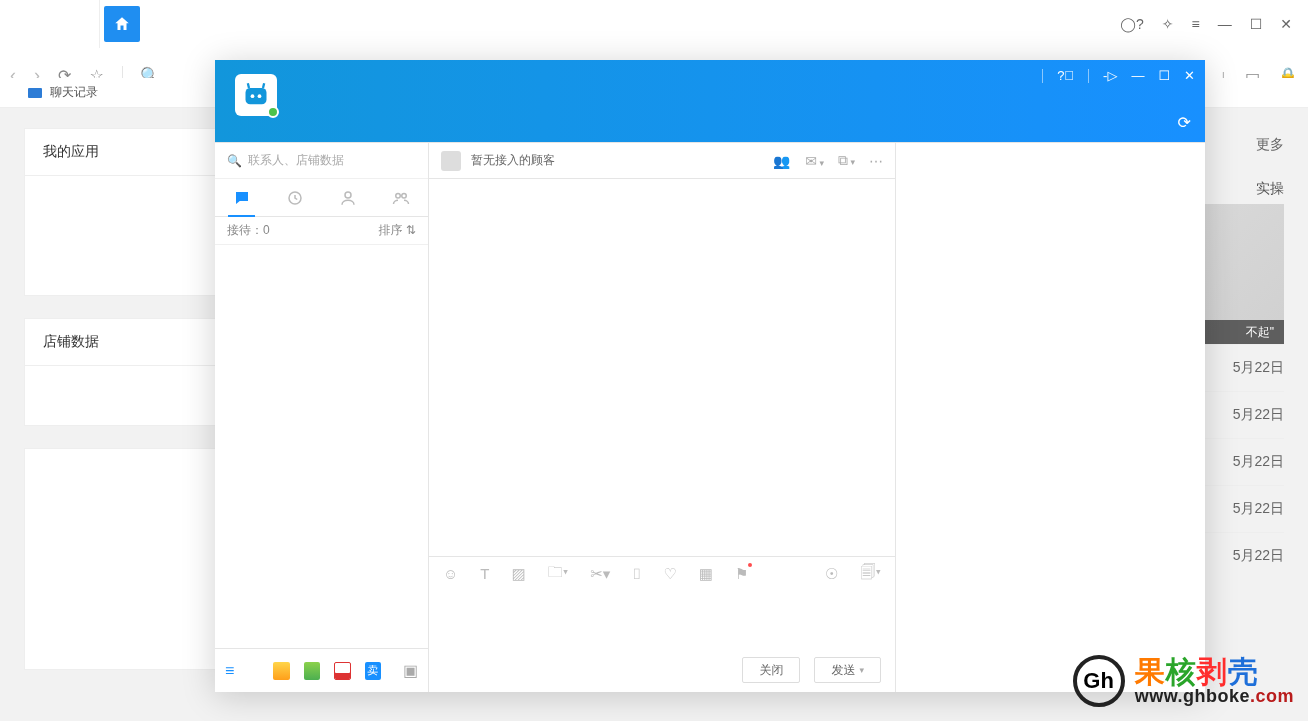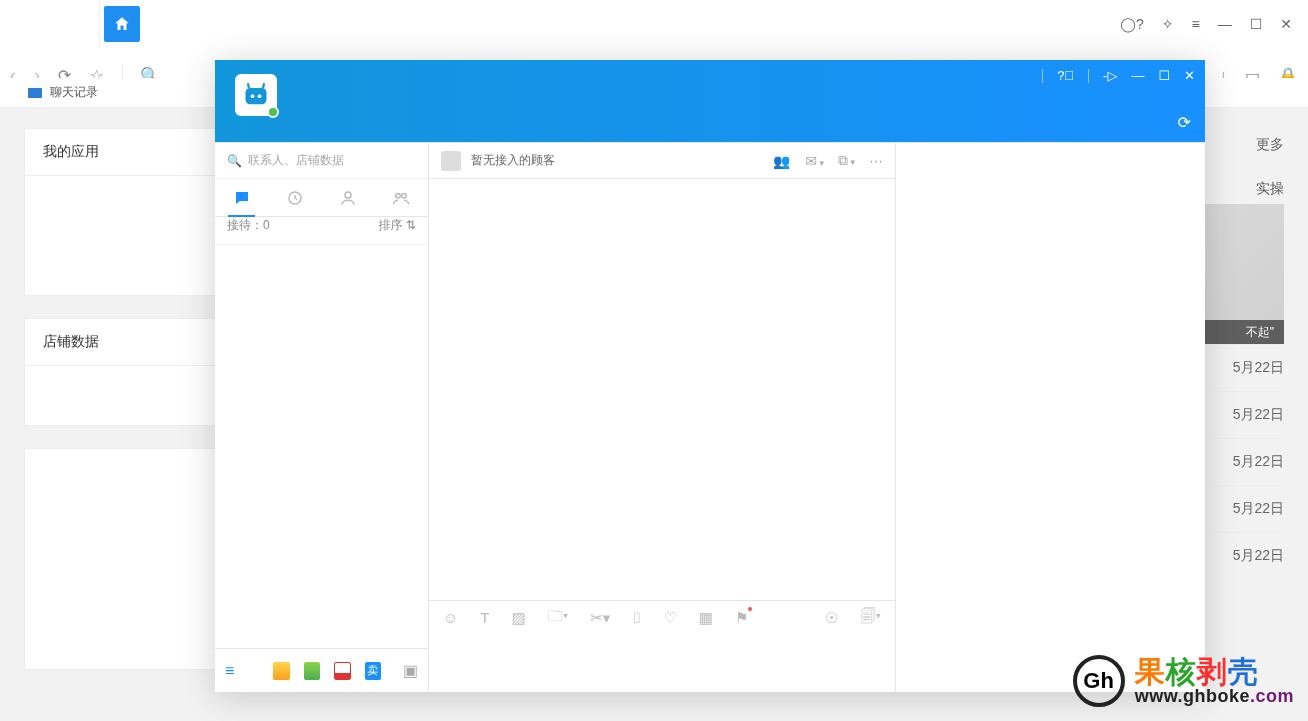--- a/index.html
+++ b/index.html
@@ -56,7 +56,7 @@
 .side-tab { flex:1; display:flex; align-items:center; justify-content:center; color:#bbb; position:relative; cursor:pointer; }
 .side-tab.active { color:#1890ff; }
 .side-tab.active::after { content:""; position:absolute; left:25%; right:25%; bottom:-1px; height:2px; background:#1890ff; }
-.side-status { height:28px; display:flex; justify-content:space-between; padding:0 12px; font-size:12px; color:#888; border-bottom:1px solid #f0f0f0; }
+.side-status { height:28px; display:flex; align-items:center; justify-content:space-between; padding:0 12px; font-size:12px; color:#888; border-bottom:1px solid #f0f0f0; }
 .side-blank { flex:1; }
 .side-bottom { height:44px; border-top:1px solid #e5e5e5; display:flex; align-items:center; padding:0 10px; gap:14px; }
 .side-bottom .ham { color:#1890ff; font-size:16px; }

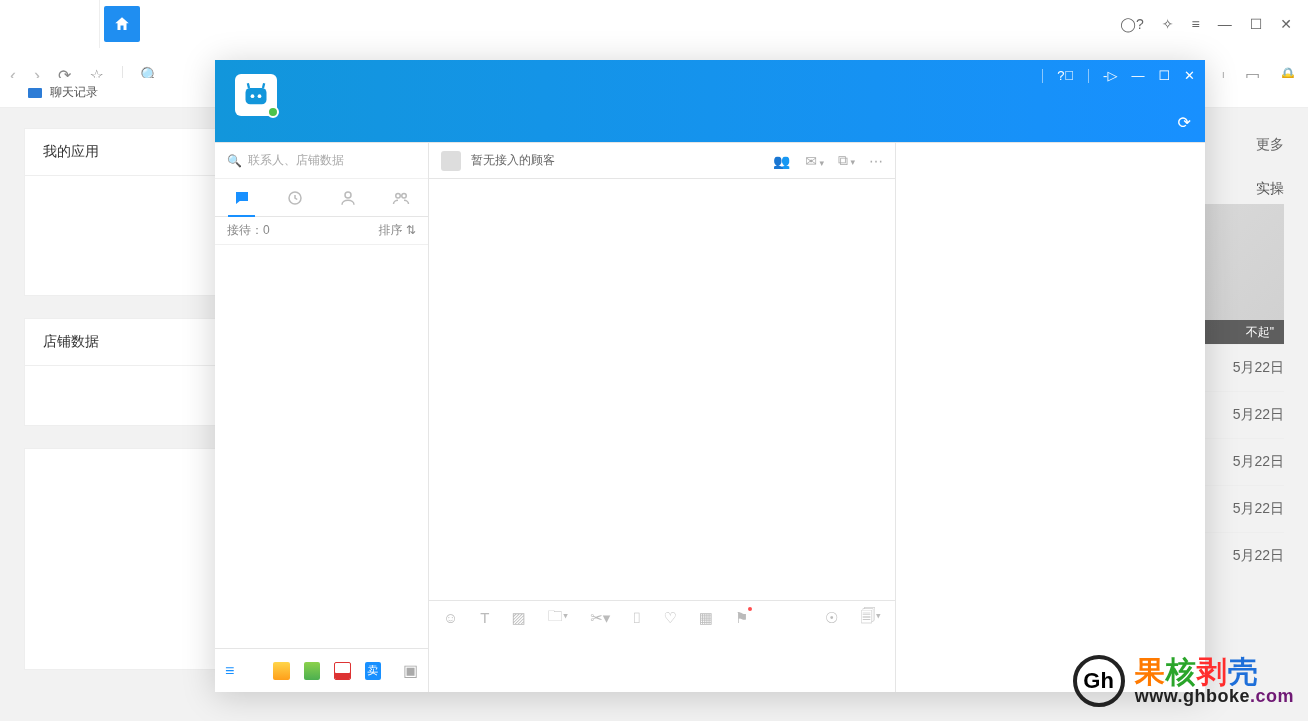--- a/index.html
+++ b/index.html
@@ -275,6 +275,10 @@
         <span>🗐▾</span>
       </div>
       <div class="editor"></div>
+      <div class="editor-actions">
+        <div class="btn">关闭</div>
+        <div class="btn send">发送</div>
+      </div>
     </div>
 
     <div class="chat-right"></div>

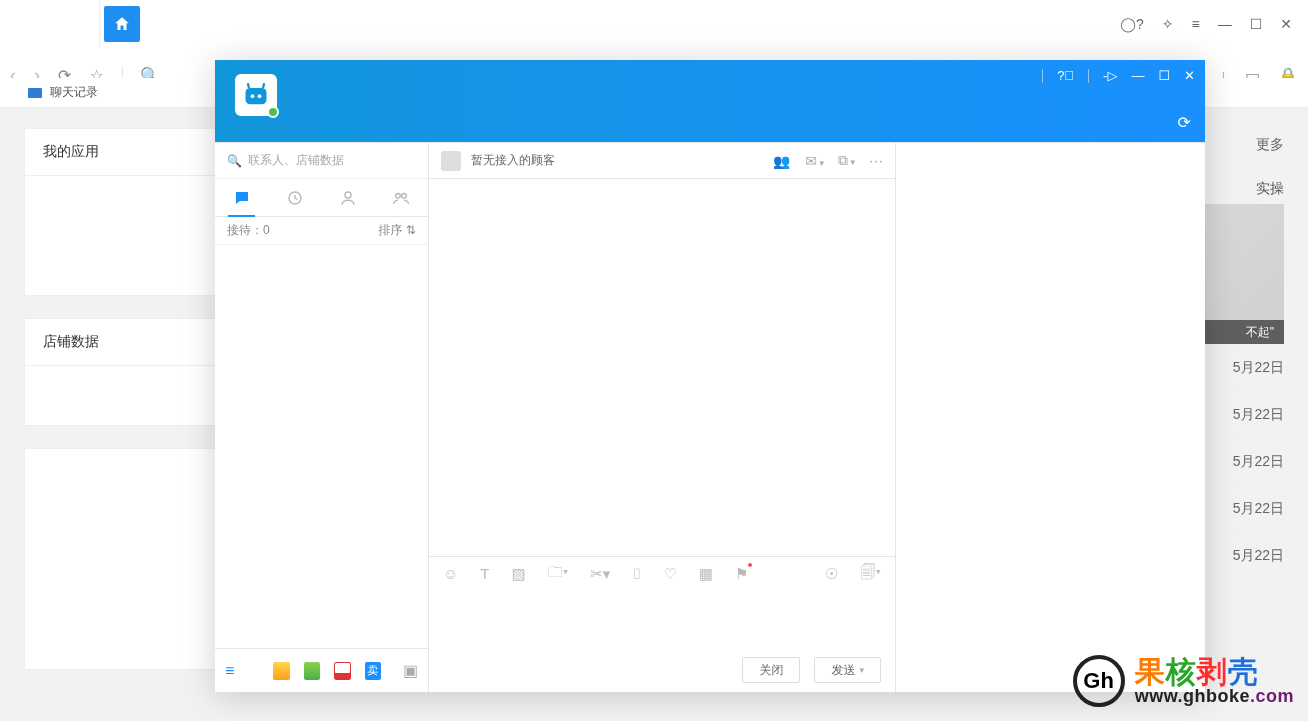--- a/index.html
+++ b/index.html
@@ -86,7 +86,7 @@
 .wm-cn { font-size:30px; font-weight:900; letter-spacing:1px; }
 .wm-cn .c1{color:#ff7a00} .wm-cn .c2{color:#2aa52a} .wm-cn .c3{color:#ff2d2d} .wm-cn .c4{color:#1e6fd9}
 .wm-url { font-size:18px; font-weight:700; color:#222; letter-spacing:0.5px; }
-.wm-url .com{ color:#701a75; }
+.wm-url .com{ color:#b91c1c; }
 
 svg { display:block; }
 </style>

